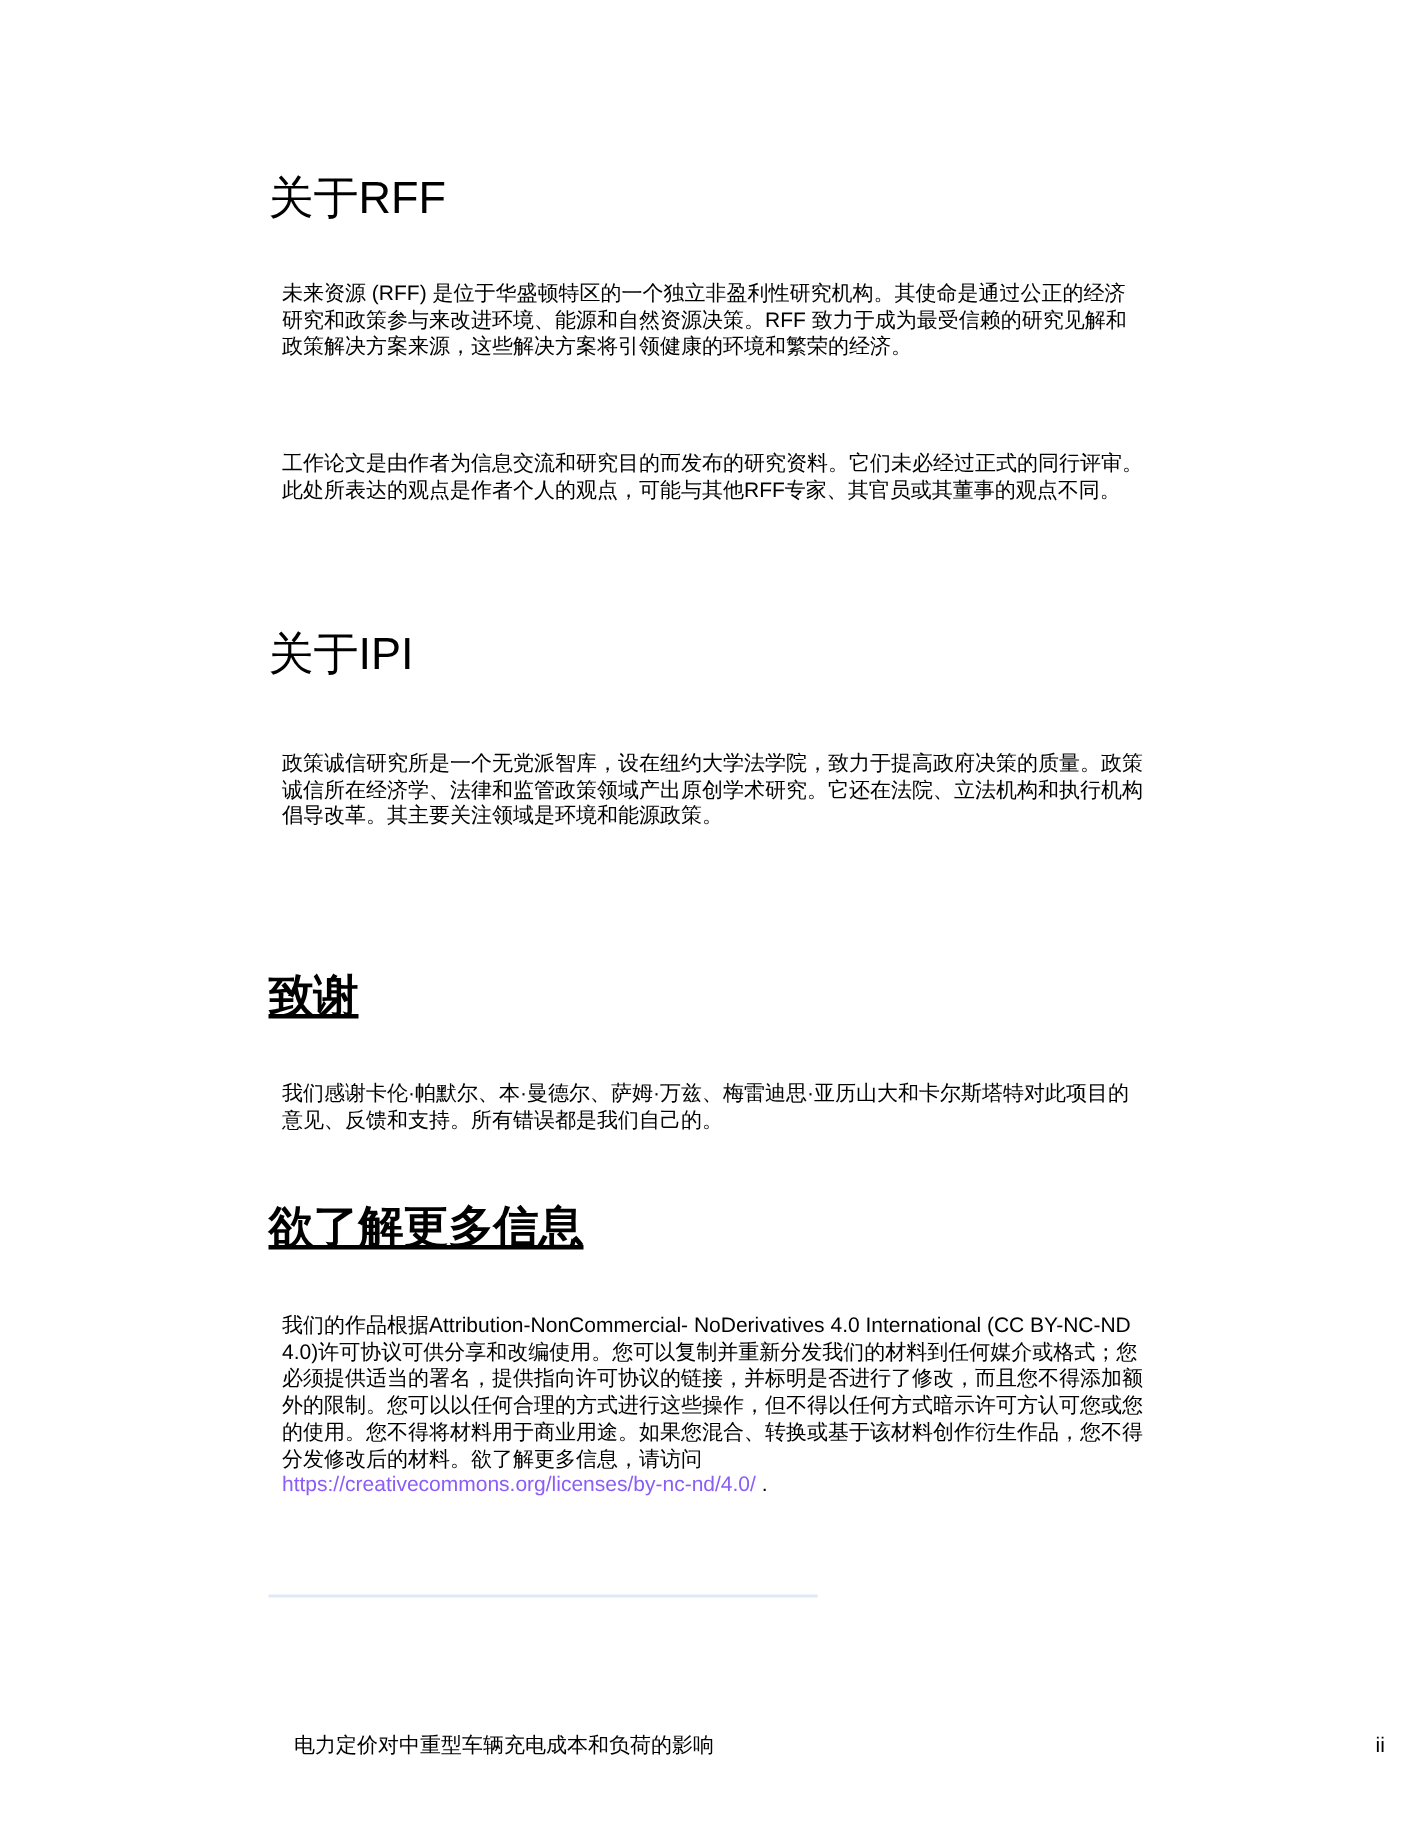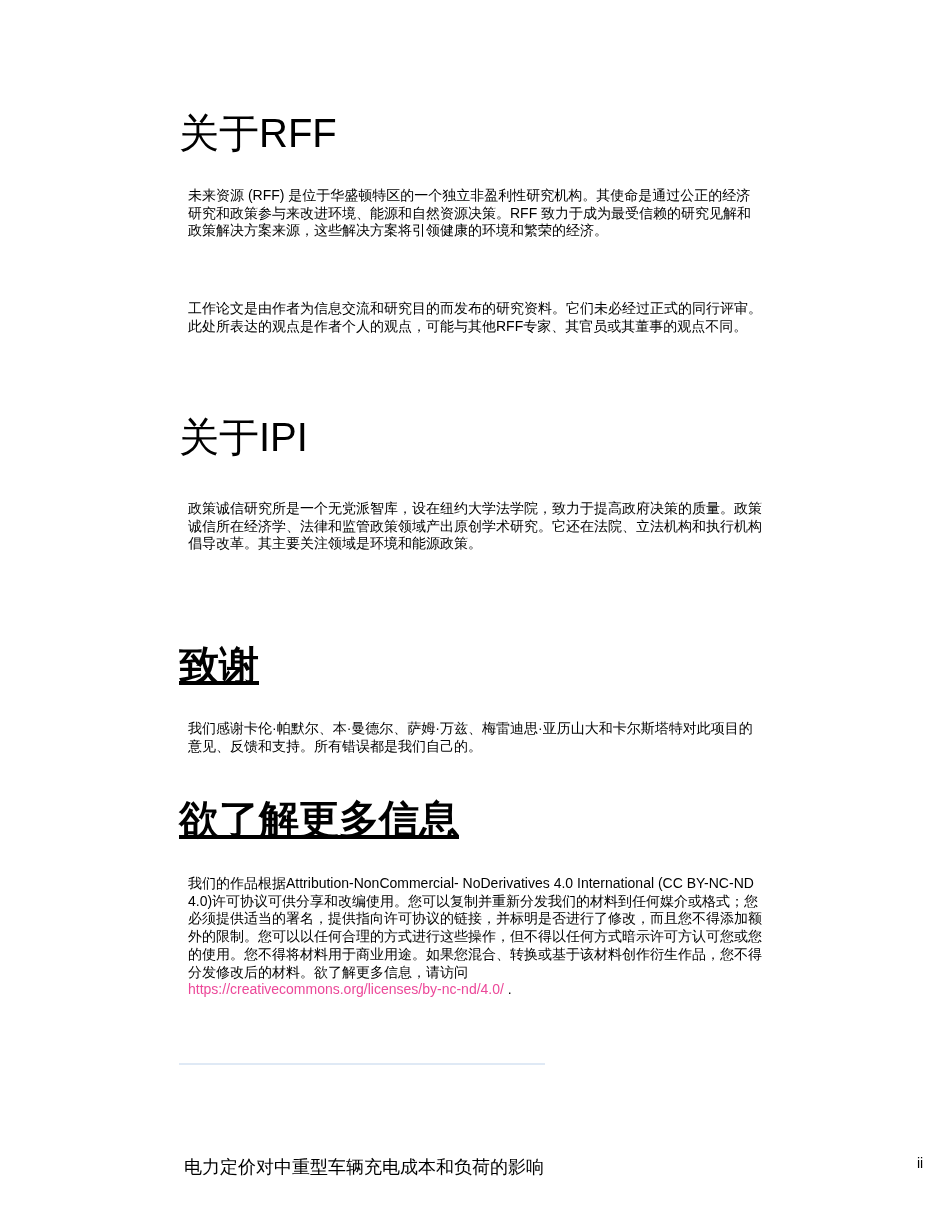--- a/index.html
+++ b/index.html
@@ -5,7 +5,7 @@
   html, body { margin: 0; padding: 0; background: #ffffff; }
   body { width: 950px; height: 1230px; position: relative; overflow: hidden;
          font-family: "Liberation Sans", "DejaVu Sans", sans-serif; color: #000; }
-  .h { position: absolute; left: 179px; margin: 0; font-size: 40px; font-weight: normal;
+  .h { position: absolute; left: 179px; margin: 0; font-size: 30px; font-weight: normal;
        line-height: 34px; letter-spacing: 0; }
   .h.bold { font-weight: bold; text-decoration: underline; }
   .p { position: absolute; left: 188px; width: 575px; margin: 0; font-size: 14px;

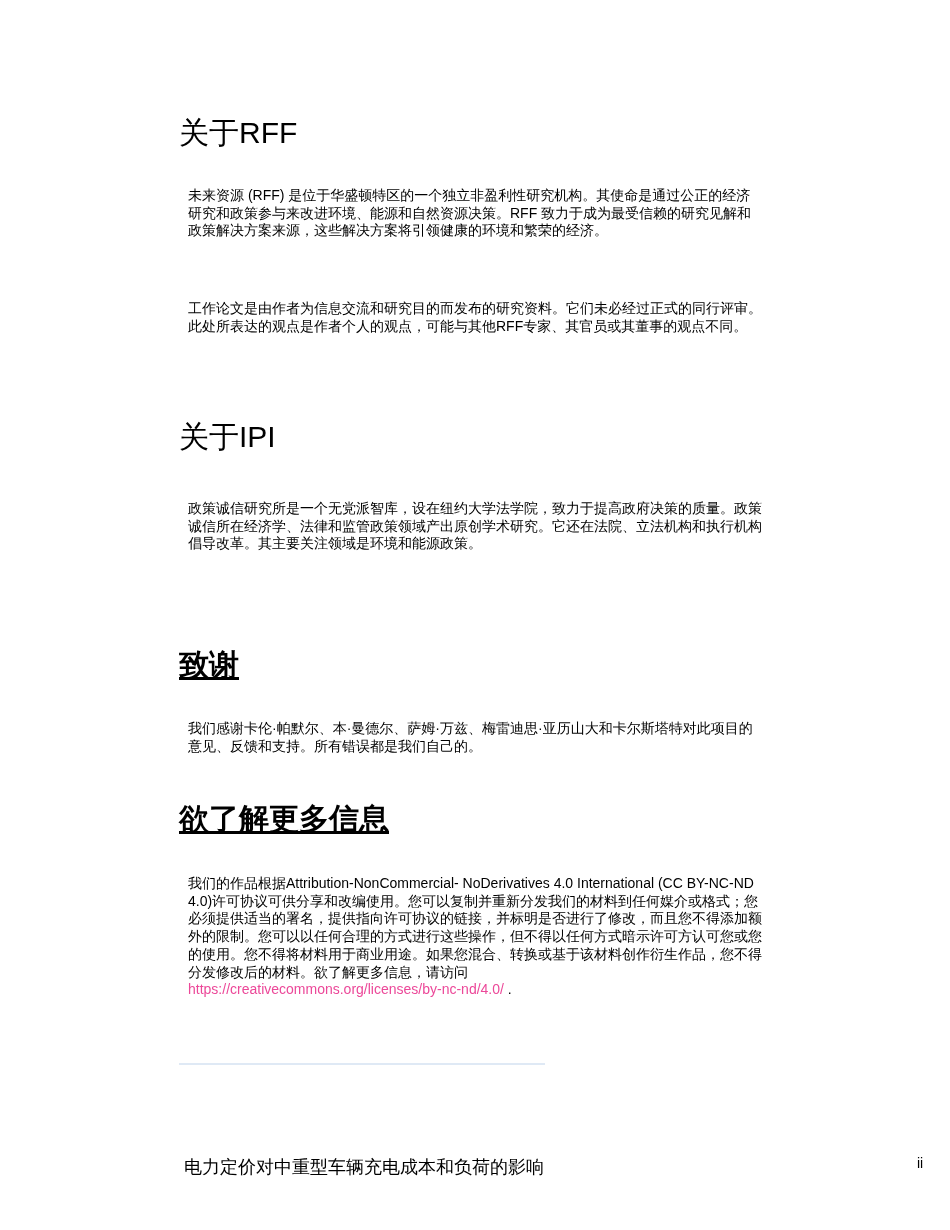--- a/index.html
+++ b/index.html
@@ -10,7 +10,7 @@
   .h.bold { font-weight: bold; text-decoration: underline; }
   .p { position: absolute; left: 188px; width: 575px; margin: 0; font-size: 14px;
        line-height: 17.7px; }
-  .link { color: #ec4899; text-decoration: none; }
+  .link { color: #8b5cf6; text-decoration: none; }
   .rule { position: absolute; left: 179px; top: 1063px; width: 366px; height: 2px; background: #dfe9f5; }
   .footer-title { position: absolute; left: 184px; top: 1155px; font-size: 18px; }
   .page-num { position: absolute; left: 917px; top: 1155px; font-size: 14px; }

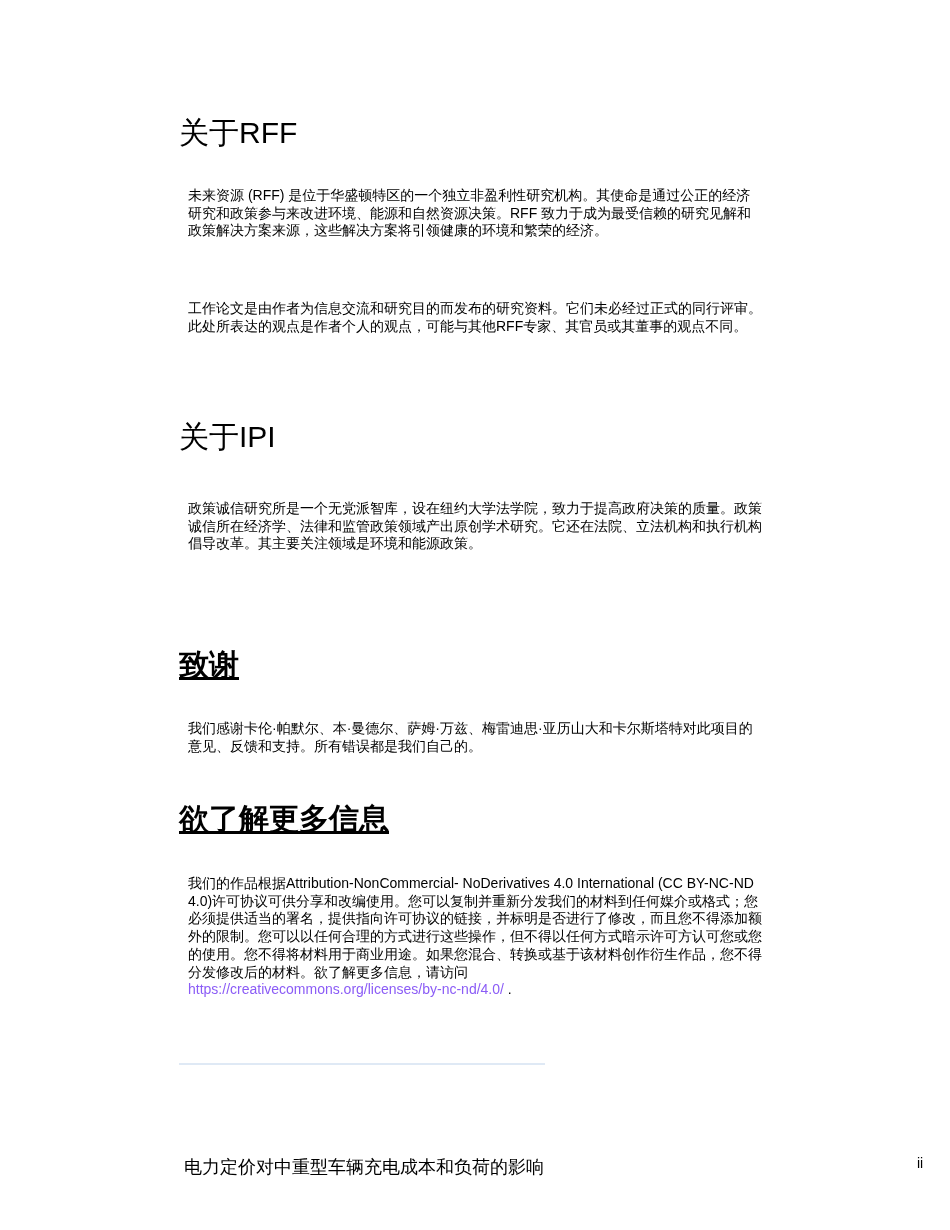--- a/index.html
+++ b/index.html
@@ -12,7 +12,7 @@
        line-height: 17.7px; }
   .link { color: #8b5cf6; text-decoration: none; }
   .rule { position: absolute; left: 179px; top: 1063px; width: 366px; height: 2px; background: #dfe9f5; }
-  .footer-title { position: absolute; left: 184px; top: 1155px; font-size: 18px; }
+  .footer-title { position: absolute; left: 196px; top: 1155px; font-size: 14px; }
   .page-num { position: absolute; left: 917px; top: 1155px; font-size: 14px; }
 </style>
 </head>

